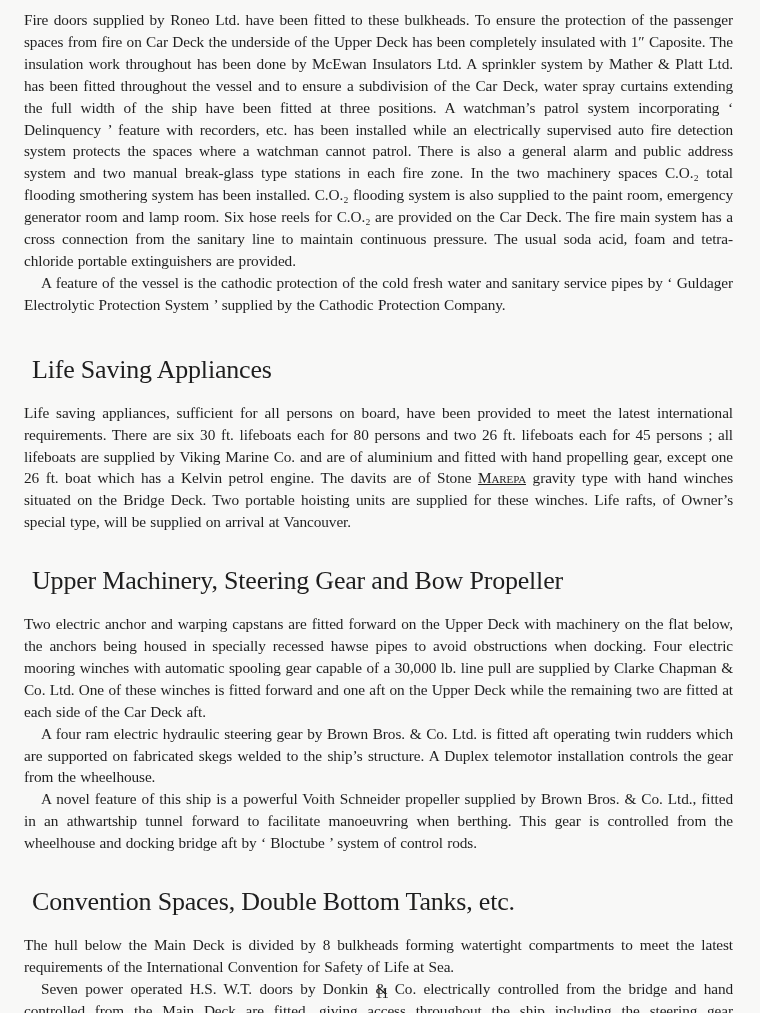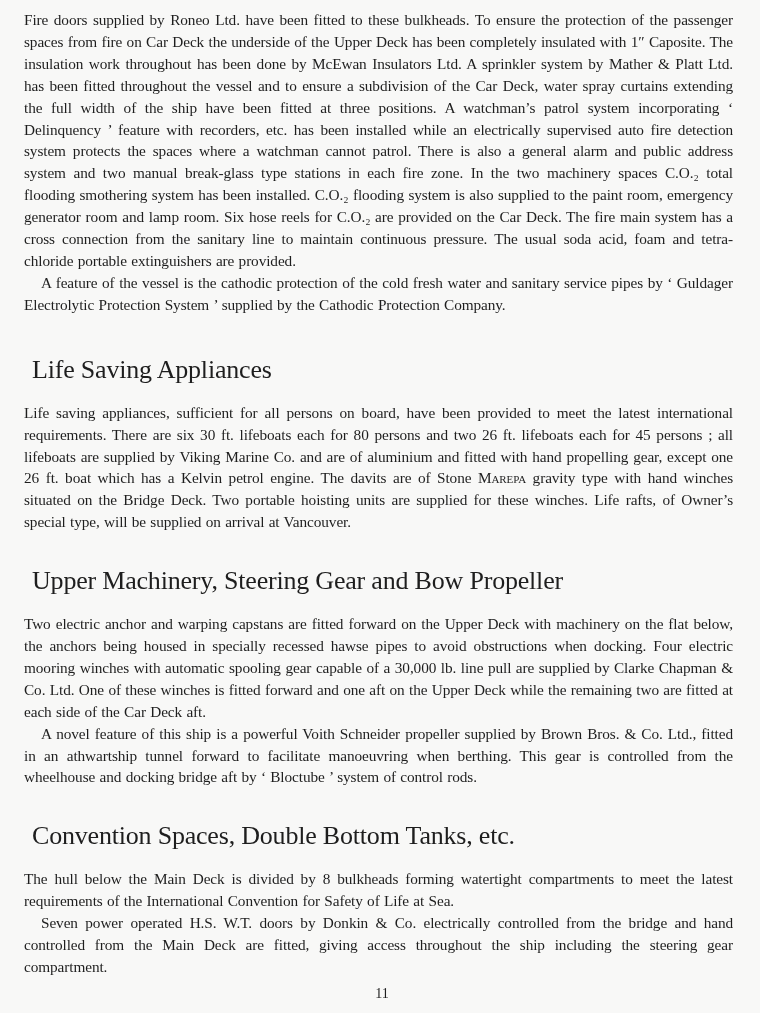--- a/index.html
+++ b/index.html
@@ -34,7 +34,7 @@
   .gap-a { height: 34px; }
   .gap-b { height: 28px; }
   .h-after { height: 12px; }
-  .smallcaps { font-variant: small-caps; }
+  .smallcaps { font-variant: small-caps; text-decoration: underline; }
   .page-number {
     position: absolute;
     left: 4px; right: 0;

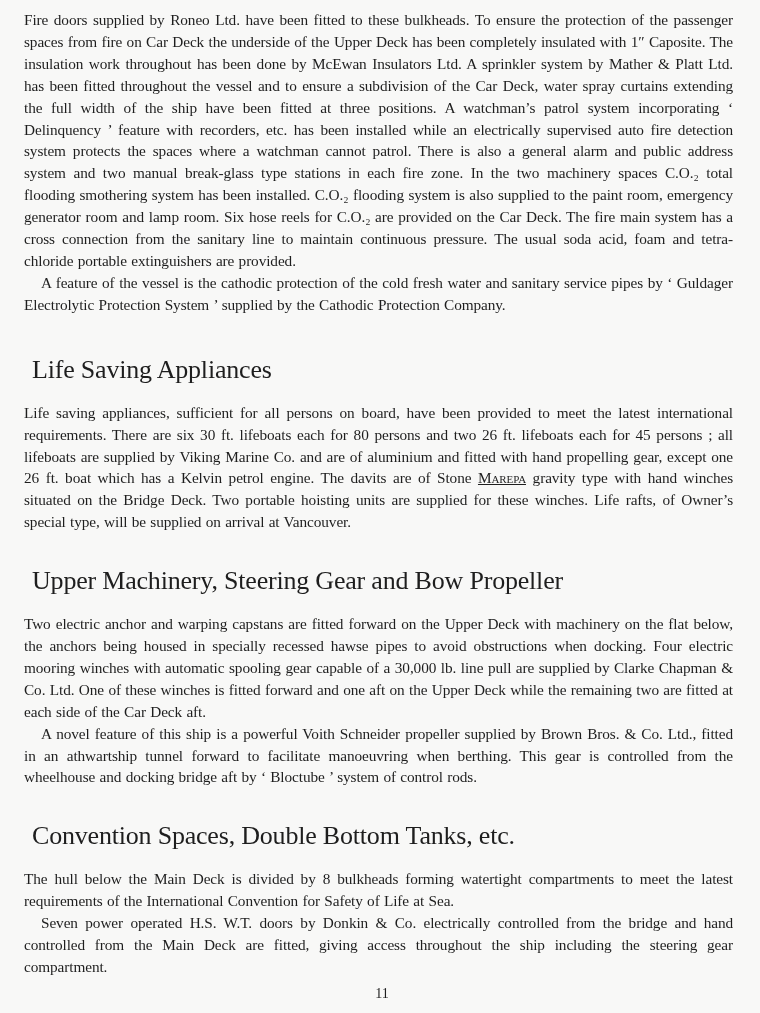--- a/index.html
+++ b/index.html
@@ -60,6 +60,7 @@
   <h2>Upper Machinery, Steering Gear and Bow Propeller</h2>
   <div class="h-after"></div>
   <p>Two electric anchor and warping capstans are fitted forward on the Upper Deck with machinery on the flat below, the anchors being housed in specially recessed hawse pipes to avoid obstructions when docking.   Four electric mooring winches with automatic spooling gear capable of a 30,000 lb. line pull are supplied by Clarke Chapman &amp; Co. Ltd.   One of these winches is fitted forward and one aft on the Upper Deck while the remaining two are fitted at each side of the Car Deck aft.</p>
+  <p class="indent">A four ram electric hydraulic steering gear by Brown Bros. &amp; Co. Ltd. is fitted aft operating twin rudders which are supported on fabricated skegs welded to the ship’s structure.   A Duplex telemotor installation controls the gear from the wheelhouse.</p>
   <p class="indent">A novel feature of this ship is a powerful Voith Schneider propeller supplied by Brown Bros. &amp; Co. Ltd., fitted in an athwartship tunnel forward to facilitate manoeuvring when berthing.   This gear is controlled from the wheelhouse and docking bridge aft by ‘ Bloctube ’ system of control rods.</p>
 
   <div class="gap-b"></div>

